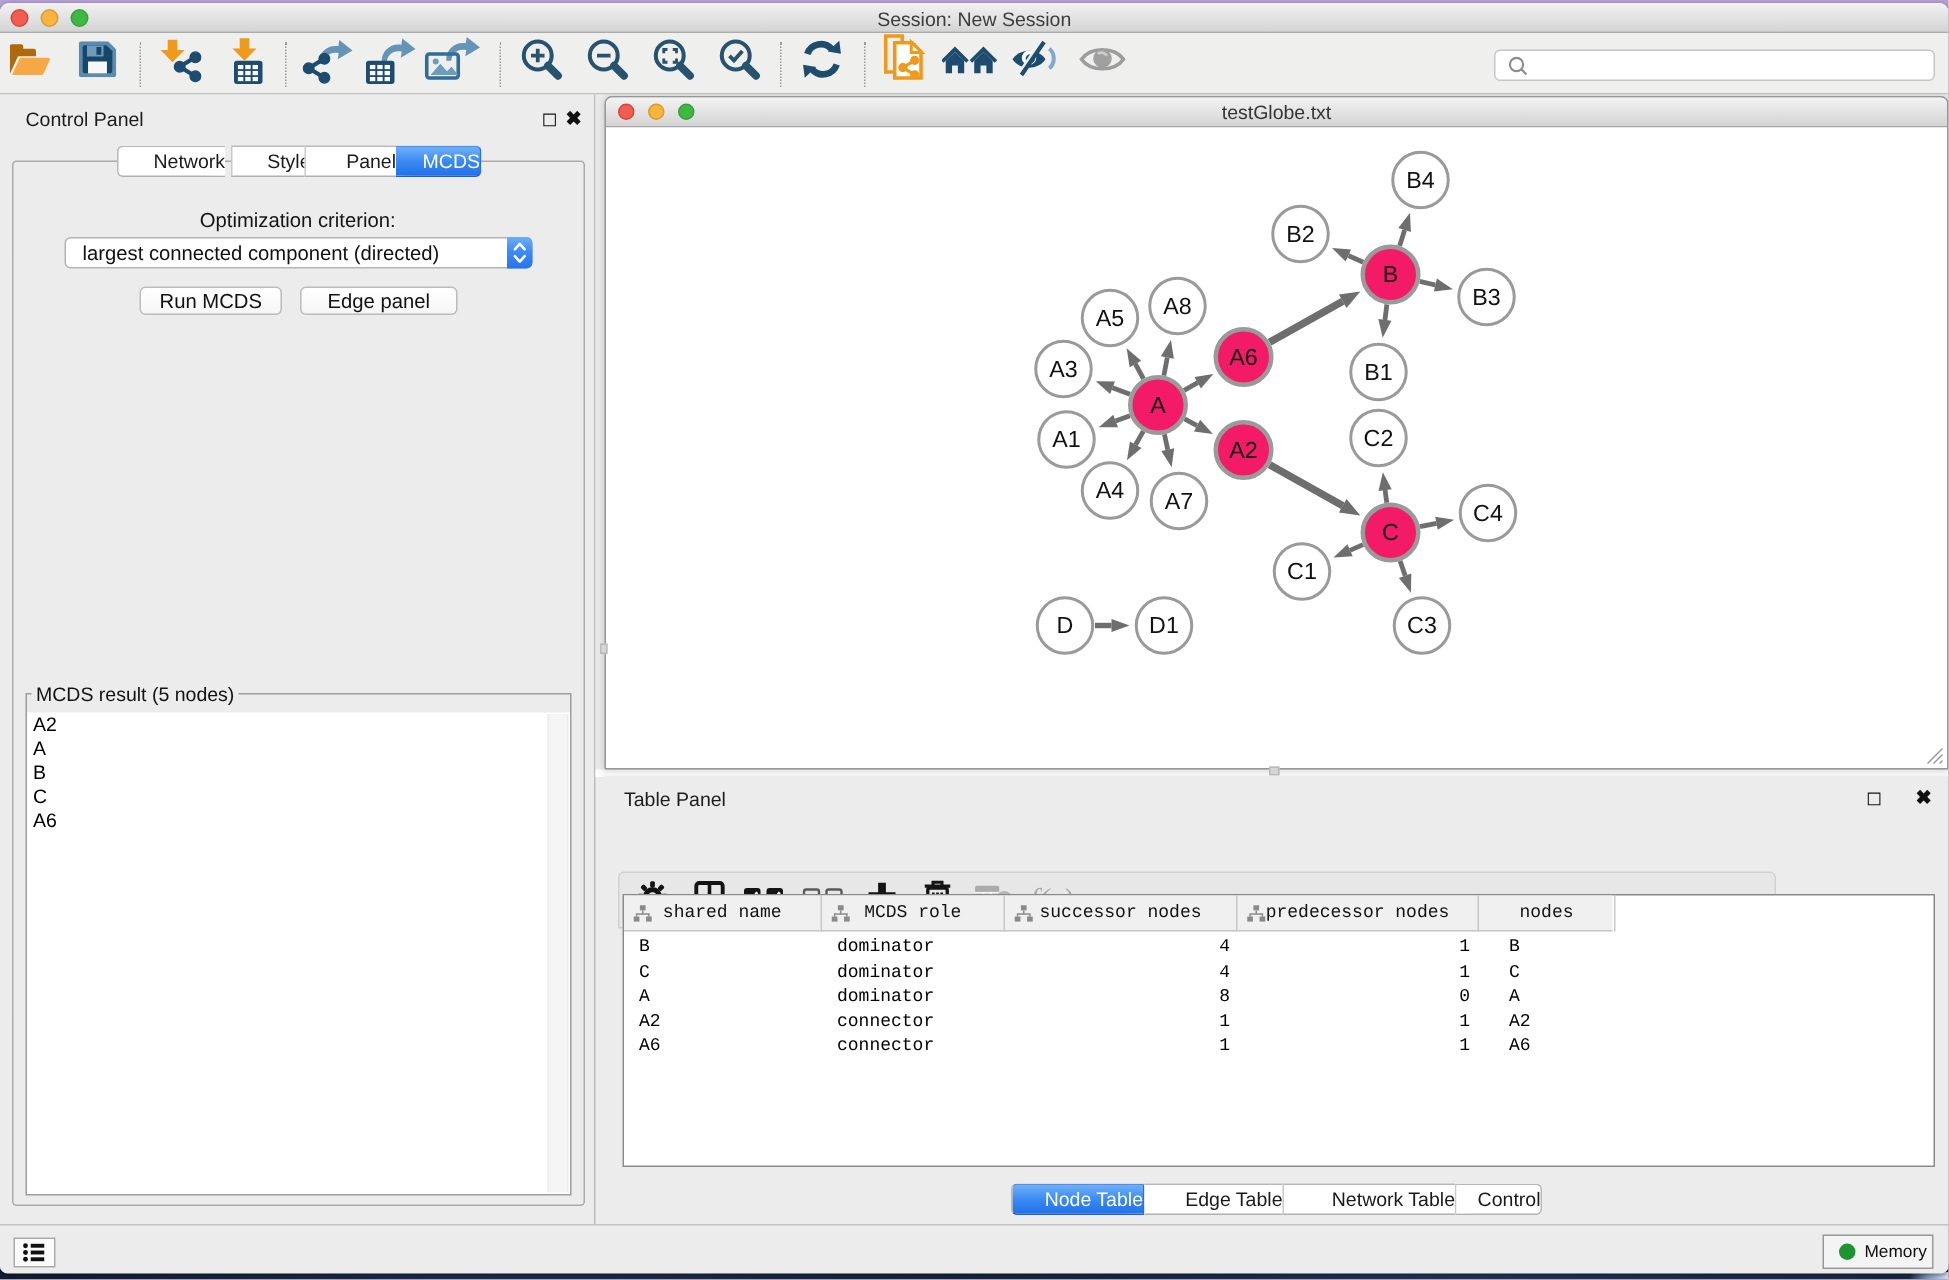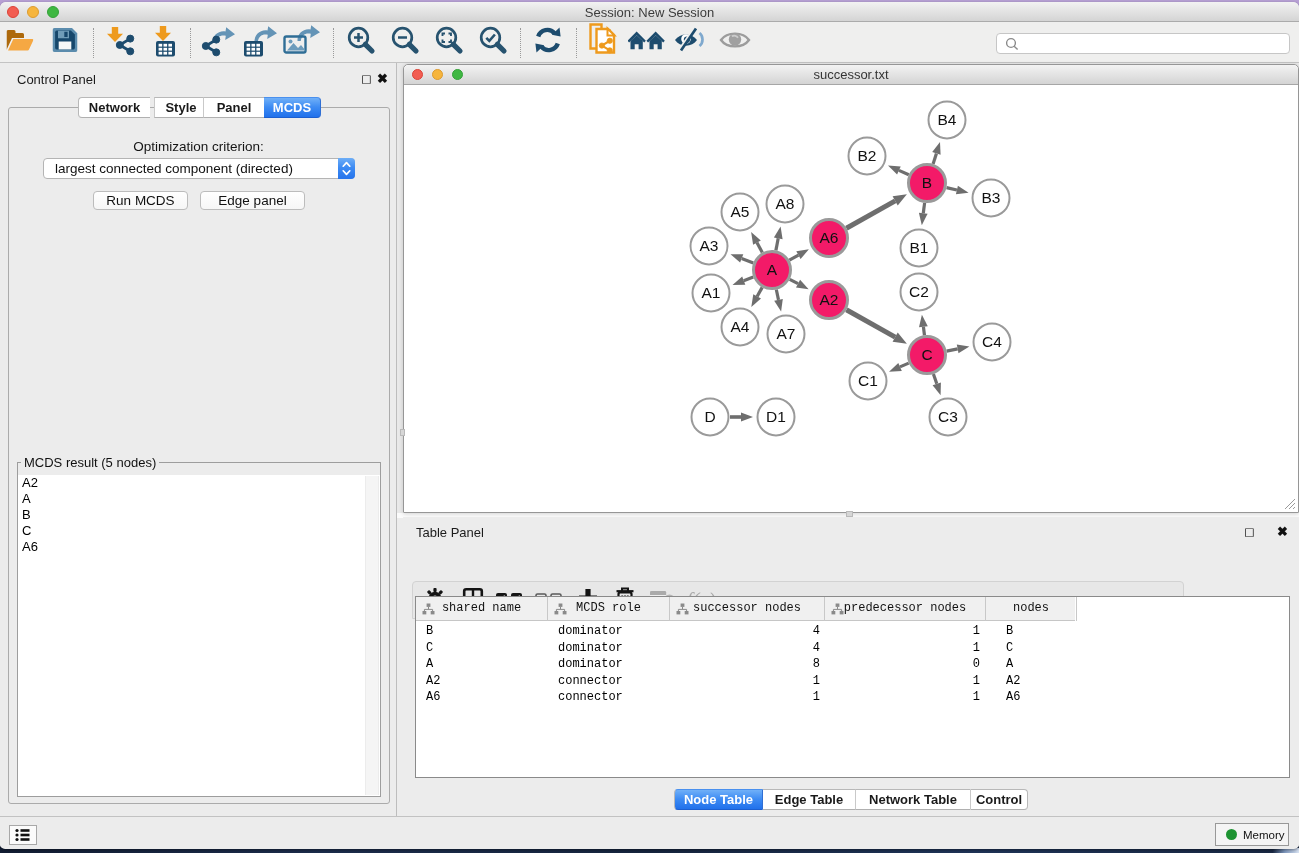--- a/index.html
+++ b/index.html
@@ -279,7 +279,7 @@
       <div class="abs tl" style="left:8px;background:#f25d52;border:1px solid #db4338;"></div>
       <div class="abs tl" style="left:28px;background:#f6b53d;border:1px solid #dd9b2f;"></div>
       <div class="abs tl" style="left:48px;background:#3fb742;border:1px solid #35a139;"></div>
-      <div class="abs" id="if-title-text">successor.txt</div>
+      <div class="abs" id="if-title-text">testGlobe.txt</div>
     </div>
     <div class="abs" id="canvas">
       <svg width="893" height="426" viewBox="0 0 893 426">

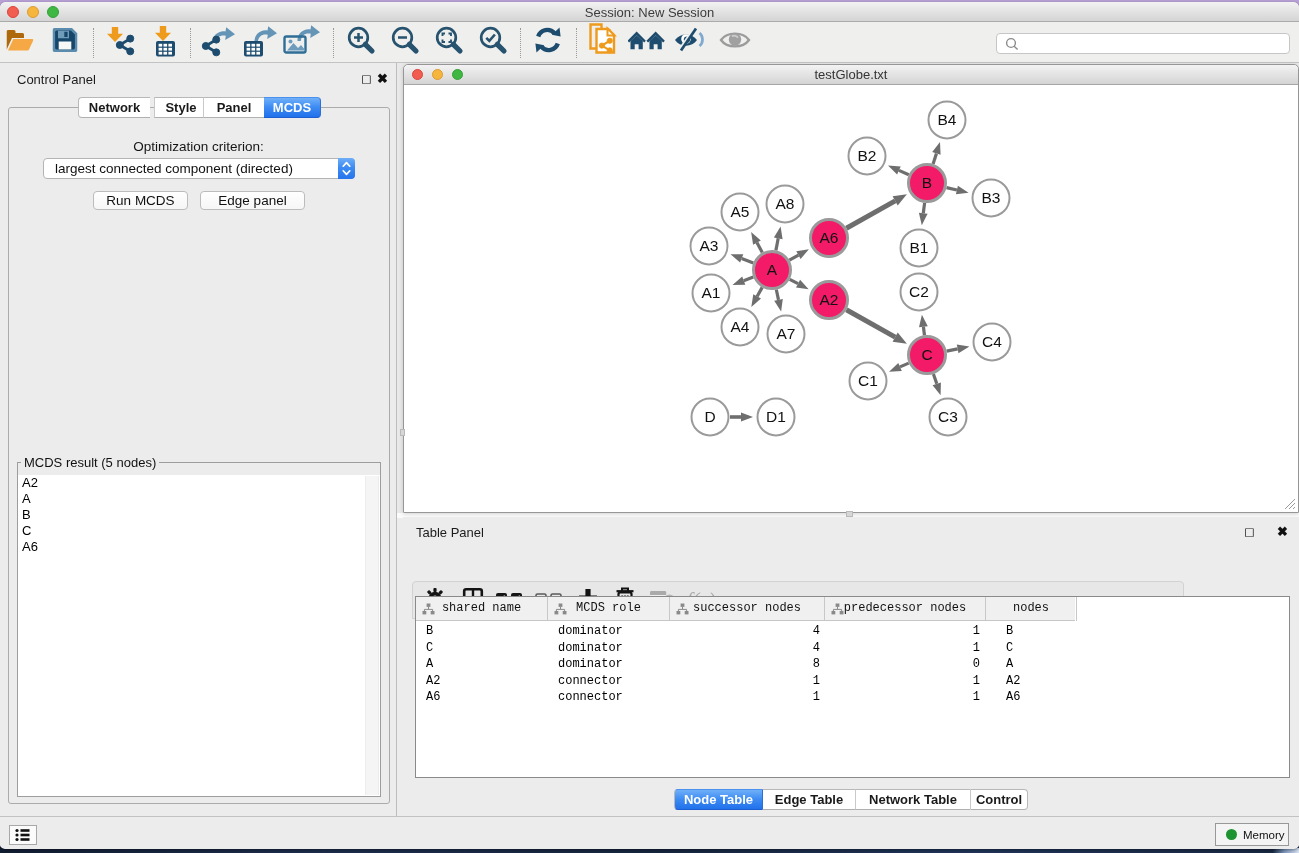--- a/index.html
+++ b/index.html
@@ -30,7 +30,7 @@
 .wbtn { position:absolute; font-size:13px; color:#111; }
 #cp-tabs { left:78px; top:34px; width:243px; height:21px; }
 .seg { position:absolute; top:0; height:21px; font-size:13px; color:#1a1a1a;
-  background:#fff; border-top:1px solid #b8b8b8; border-bottom:1px solid #b0b0b0; text-align:center; line-height:20px;font-weight:bold; }
+  background:#fff; border-top:1px solid #b8b8b8; border-bottom:1px solid #b0b0b0; text-align:right; line-height:20px; }
 .seg.first { border-left:1px solid #b8b8b8; border-radius:4px 0 0 4px; }
 .seg.last { border-right:1px solid #2f6fd4; border-radius:0 4px 4px 0; }
 .seg.mid { border-left:1px solid #c9c9c9; }

